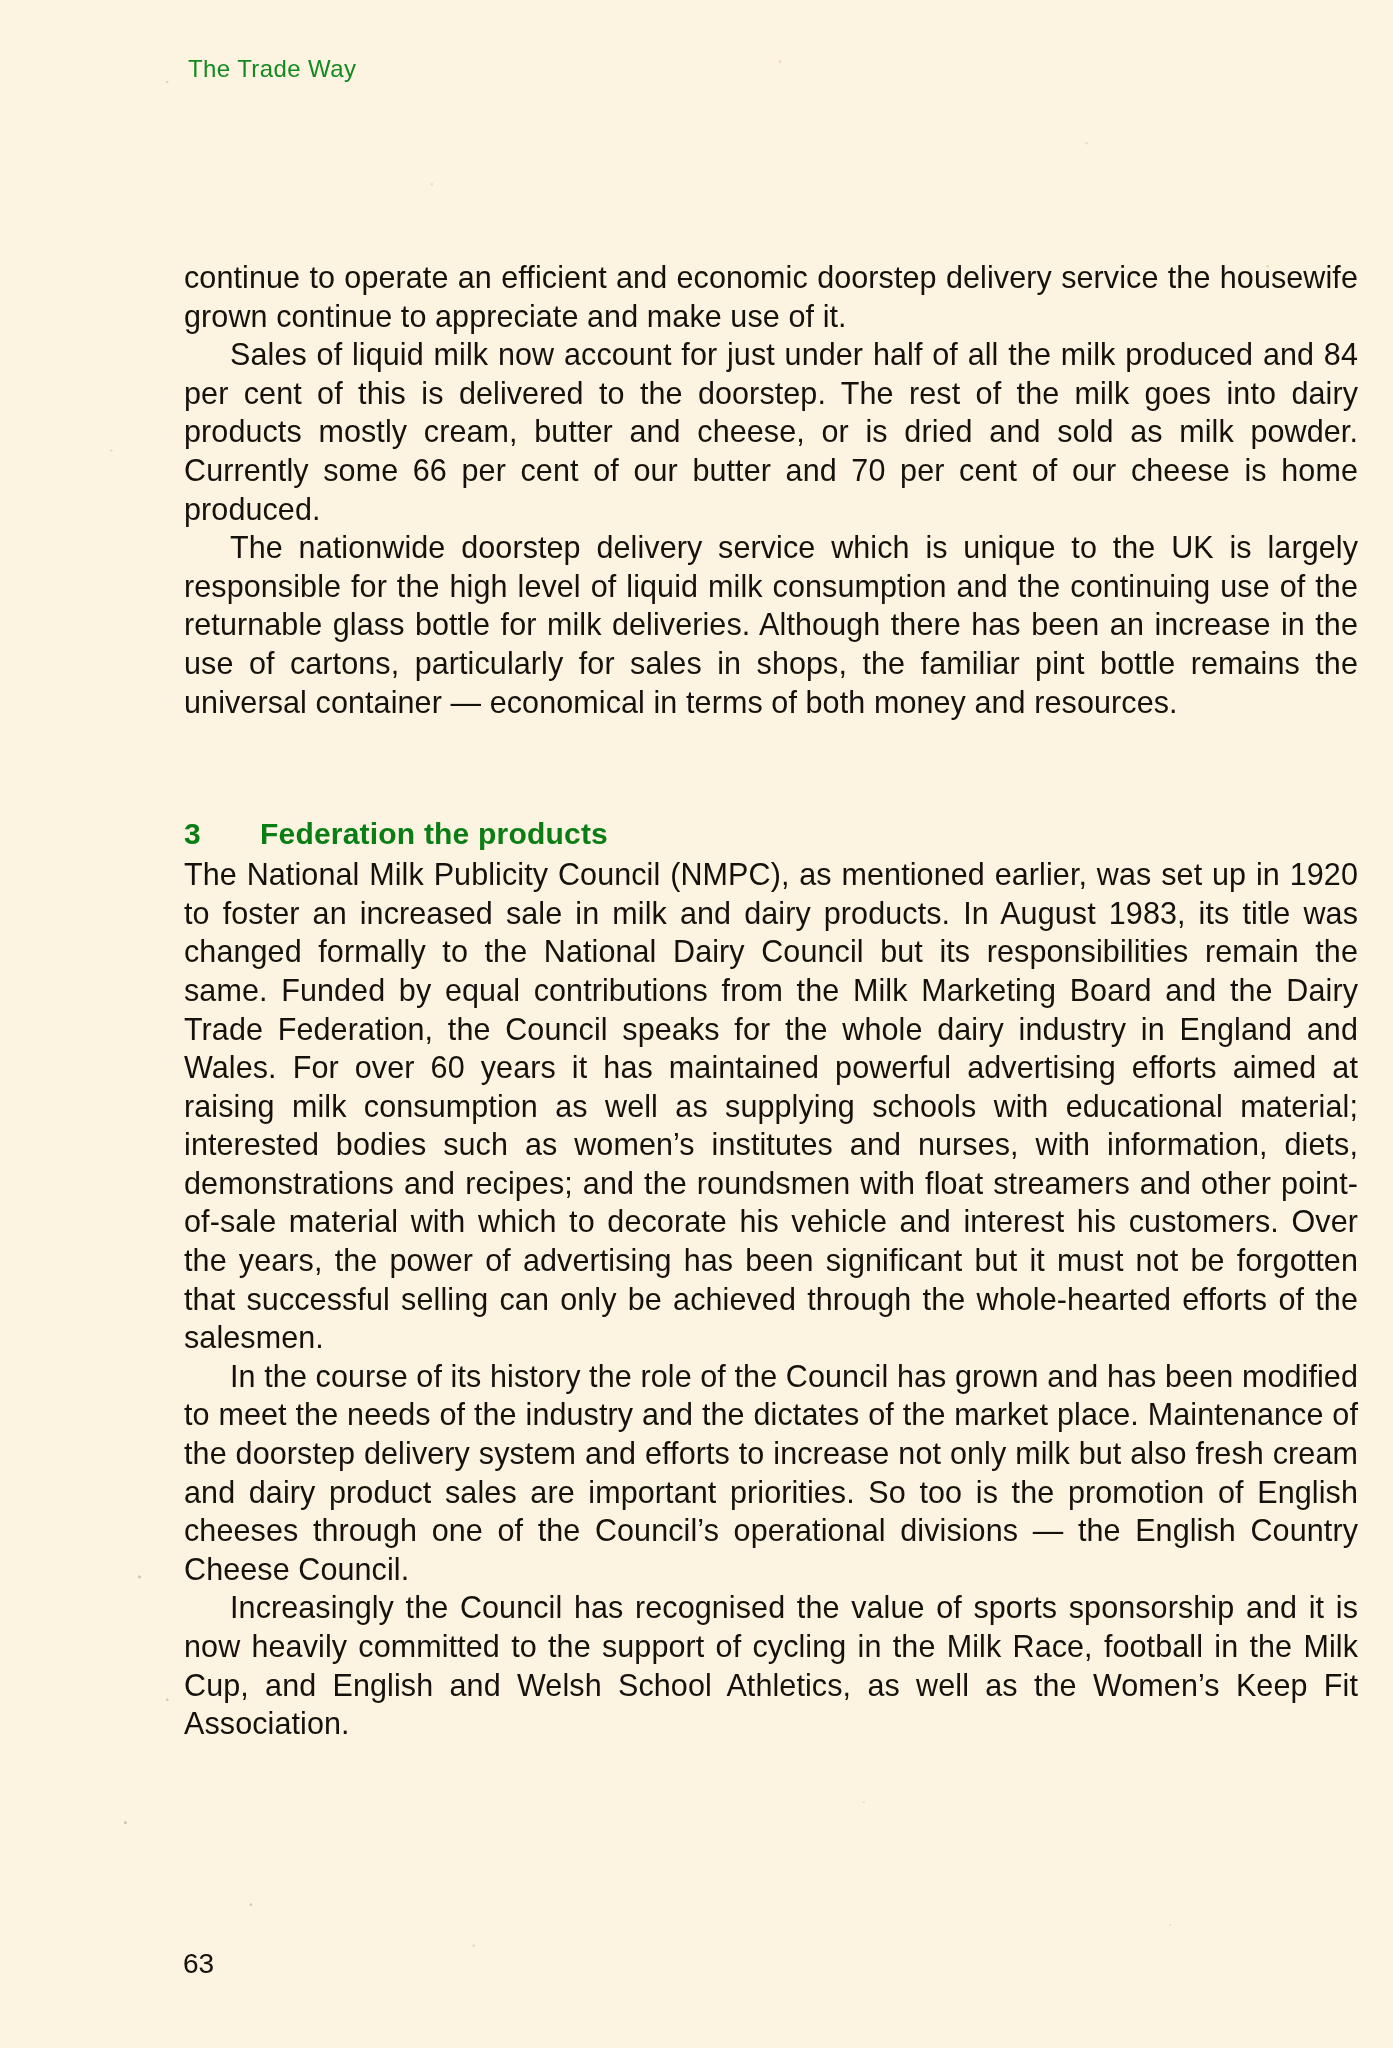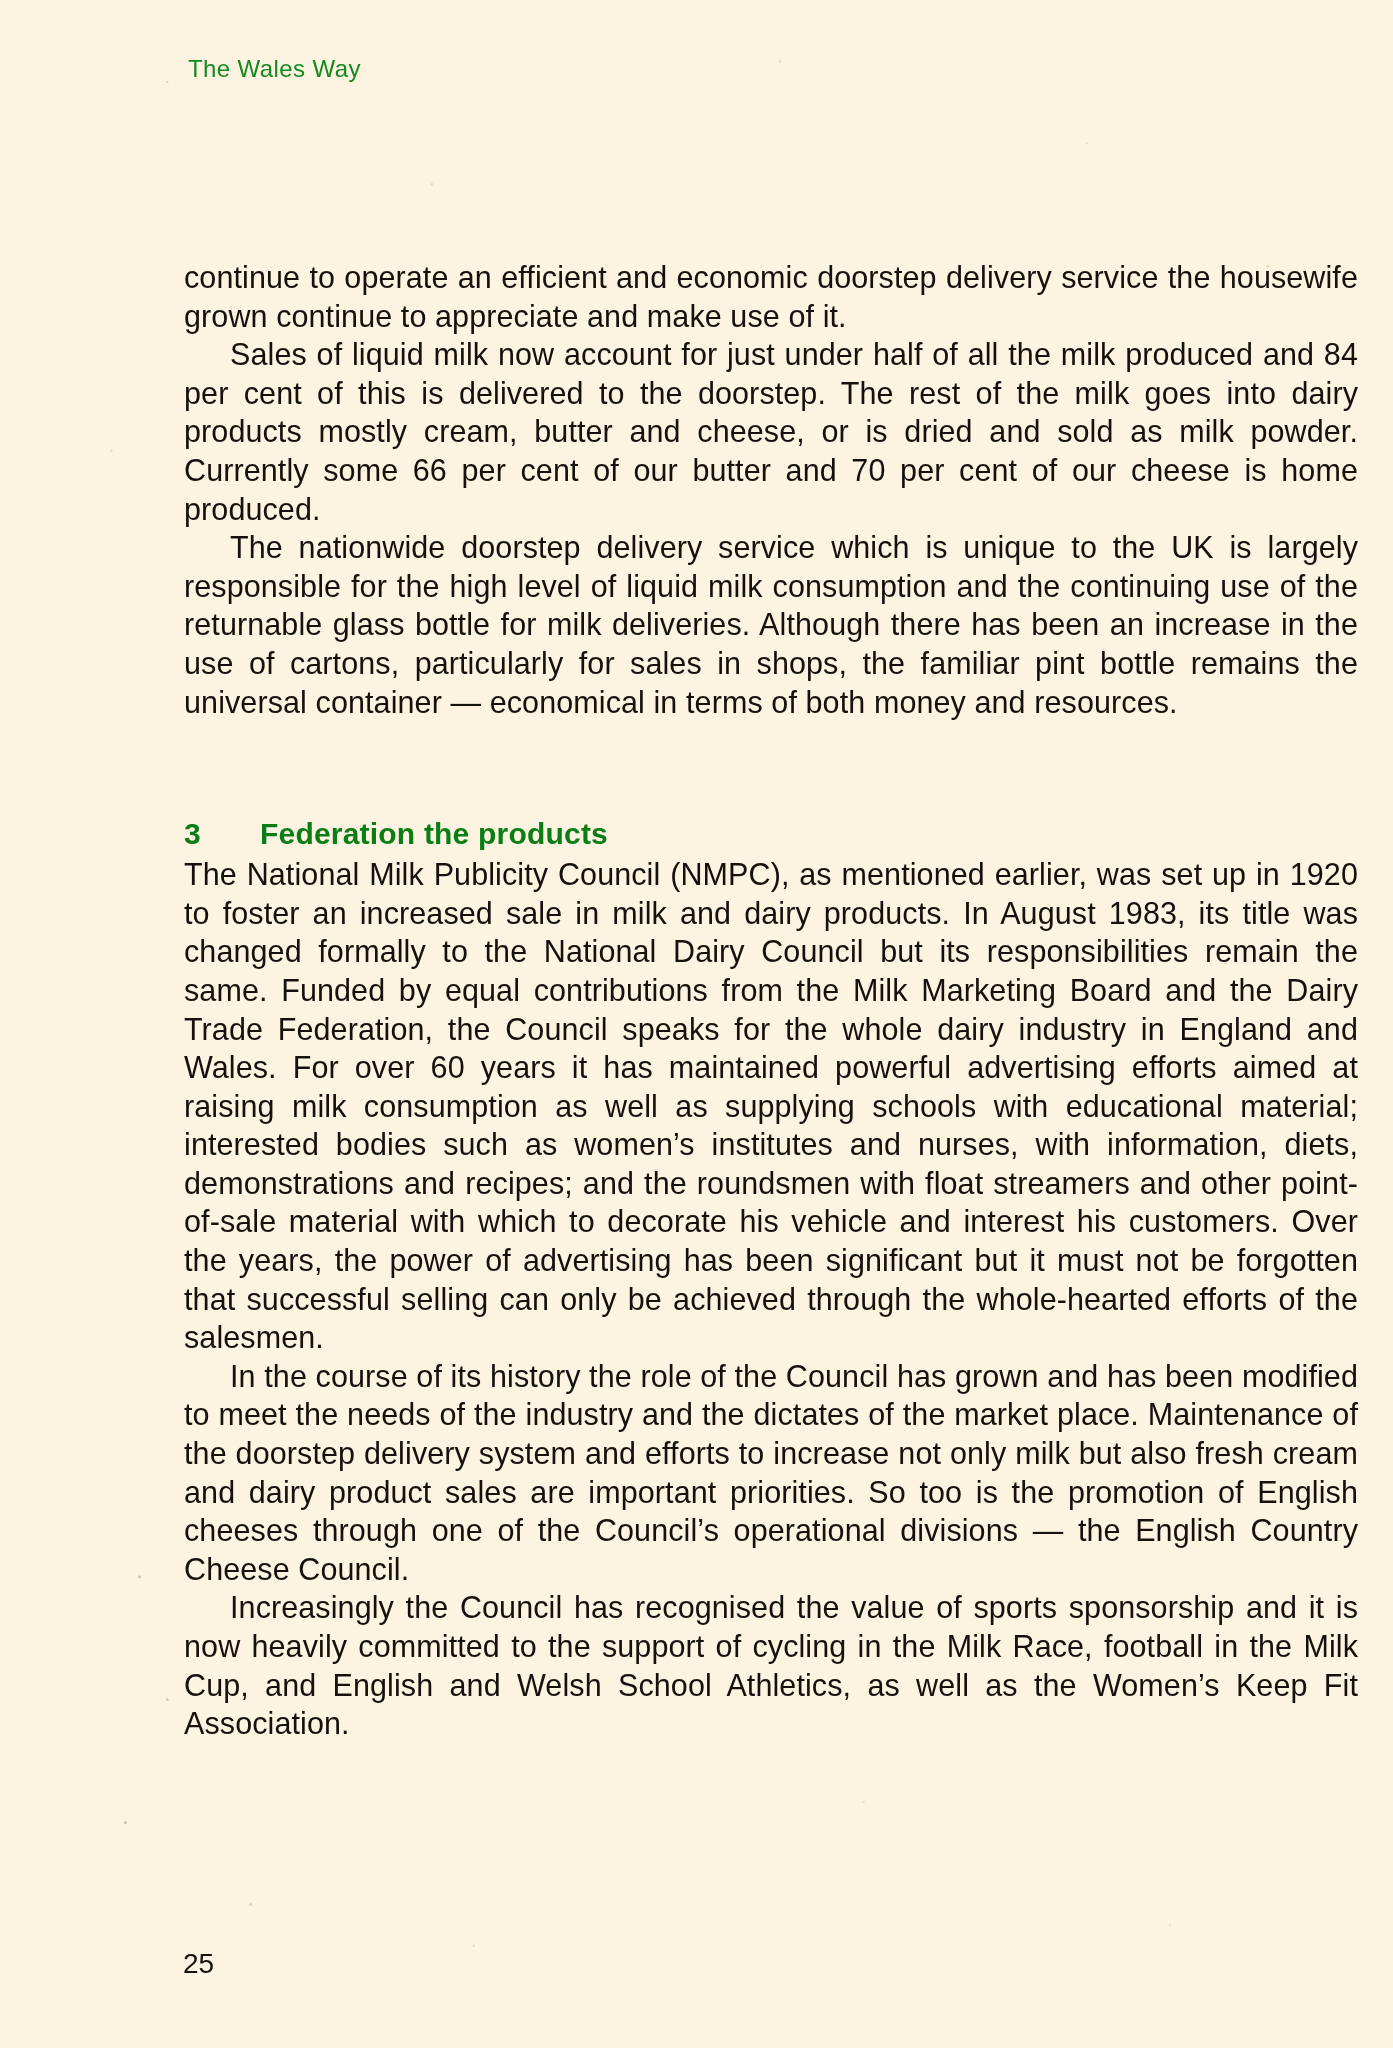--- a/index.html
+++ b/index.html
@@ -111,7 +111,7 @@
 
   <div class="speckle"></div>
 
-  <div class="running-head">The Wales Way</div>
+  <div class="running-head">The Trade Way</div>
 
   <div class="column">
 

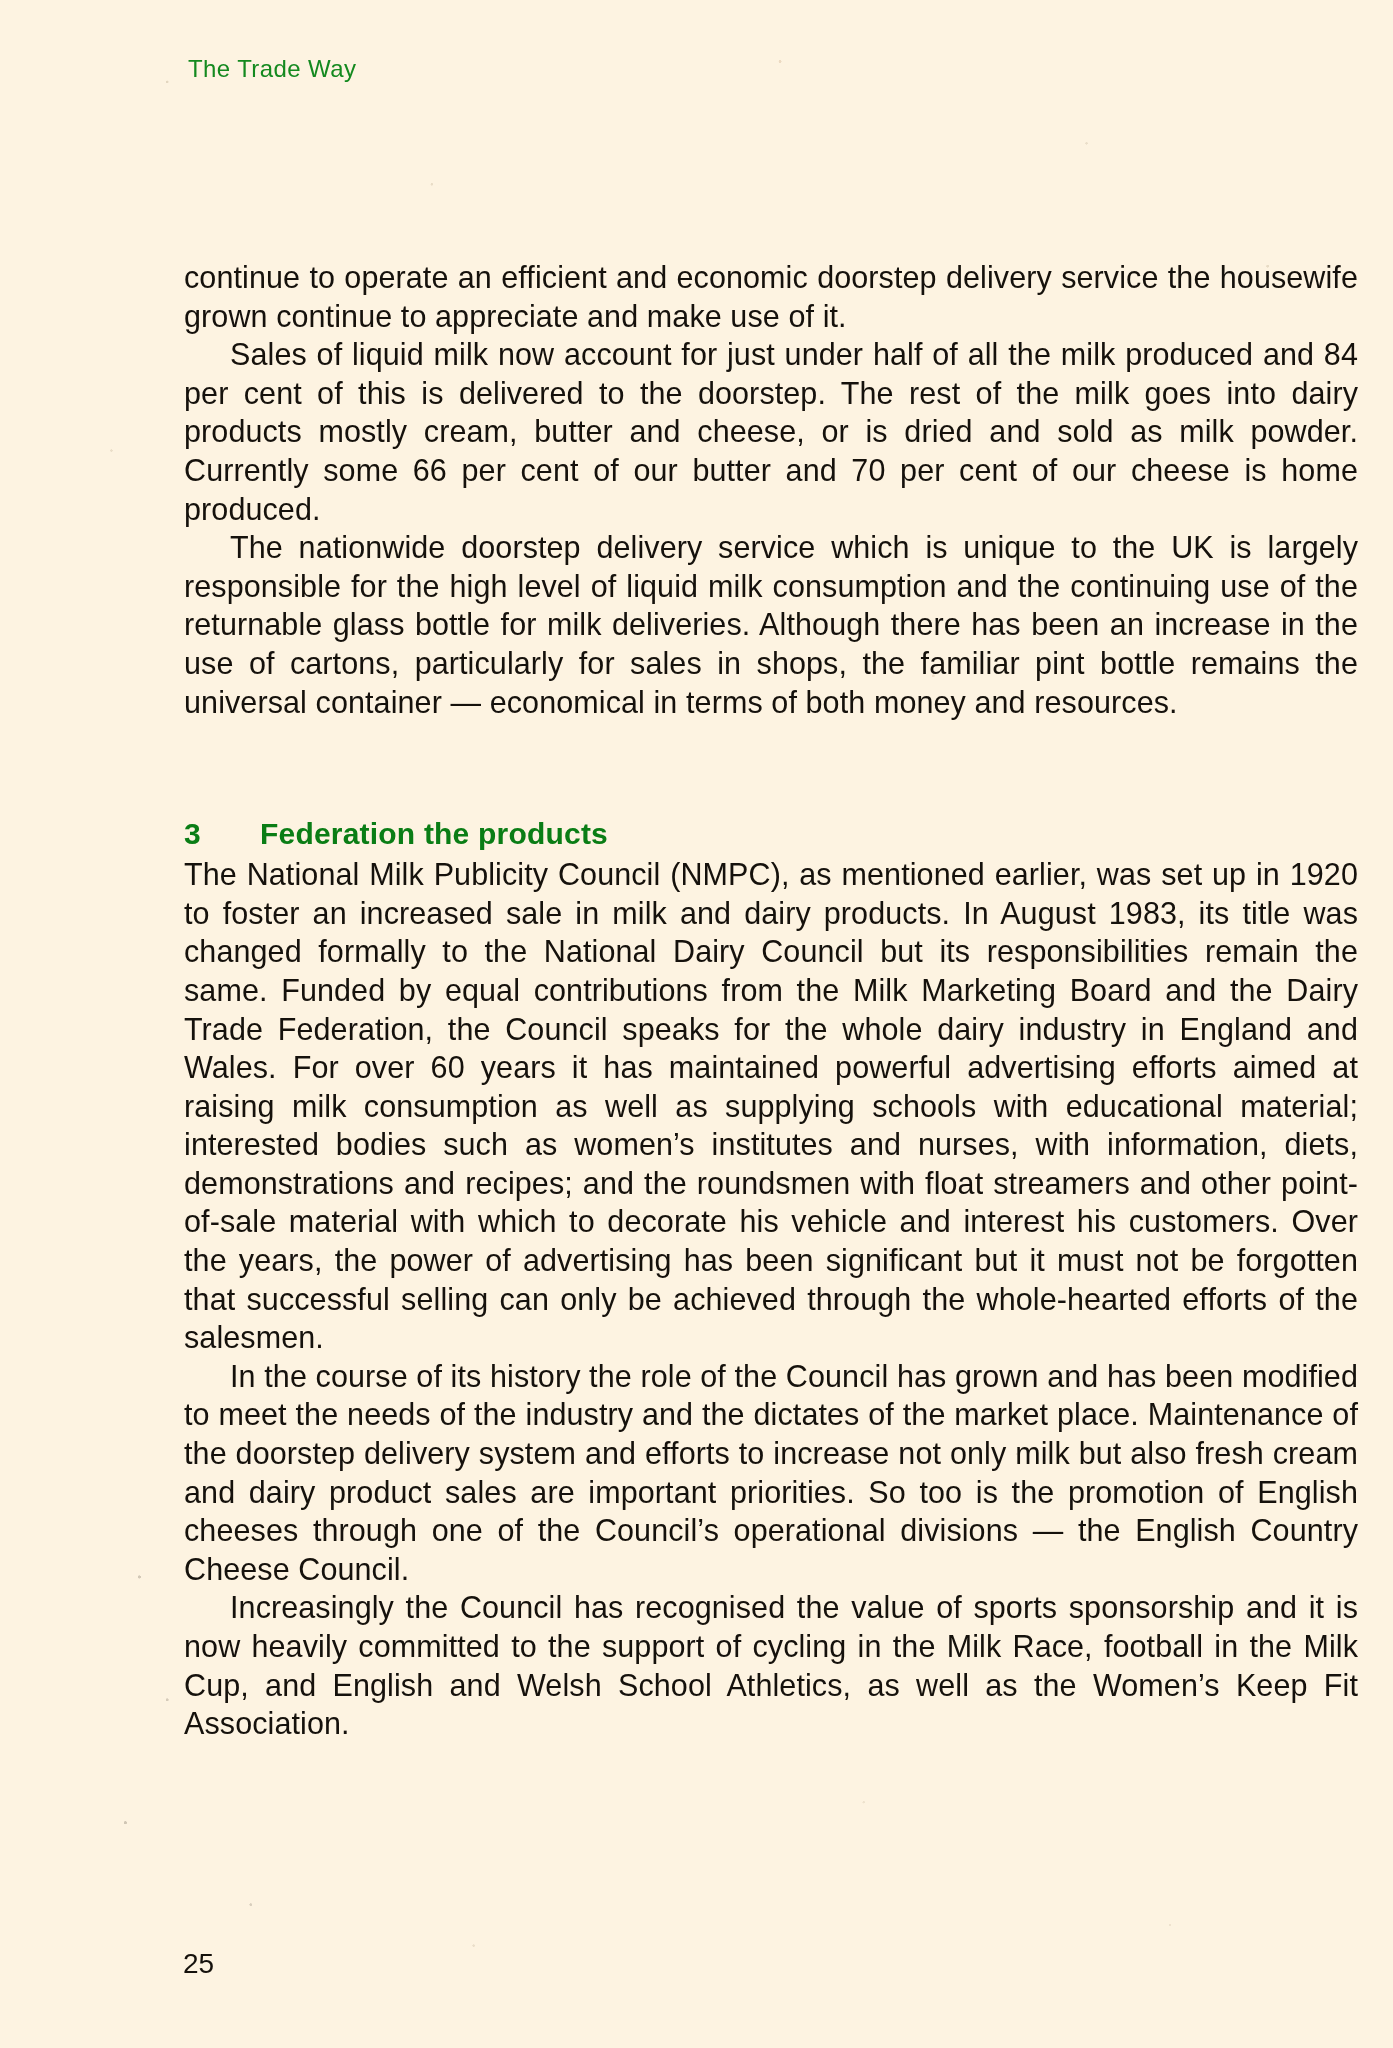--- a/index.html
+++ b/index.html
@@ -134,7 +134,7 @@
 
   </div>
 
-  <div class="folio">25</div>
+  <div class="folio">63</div>
 
 </div>
 

